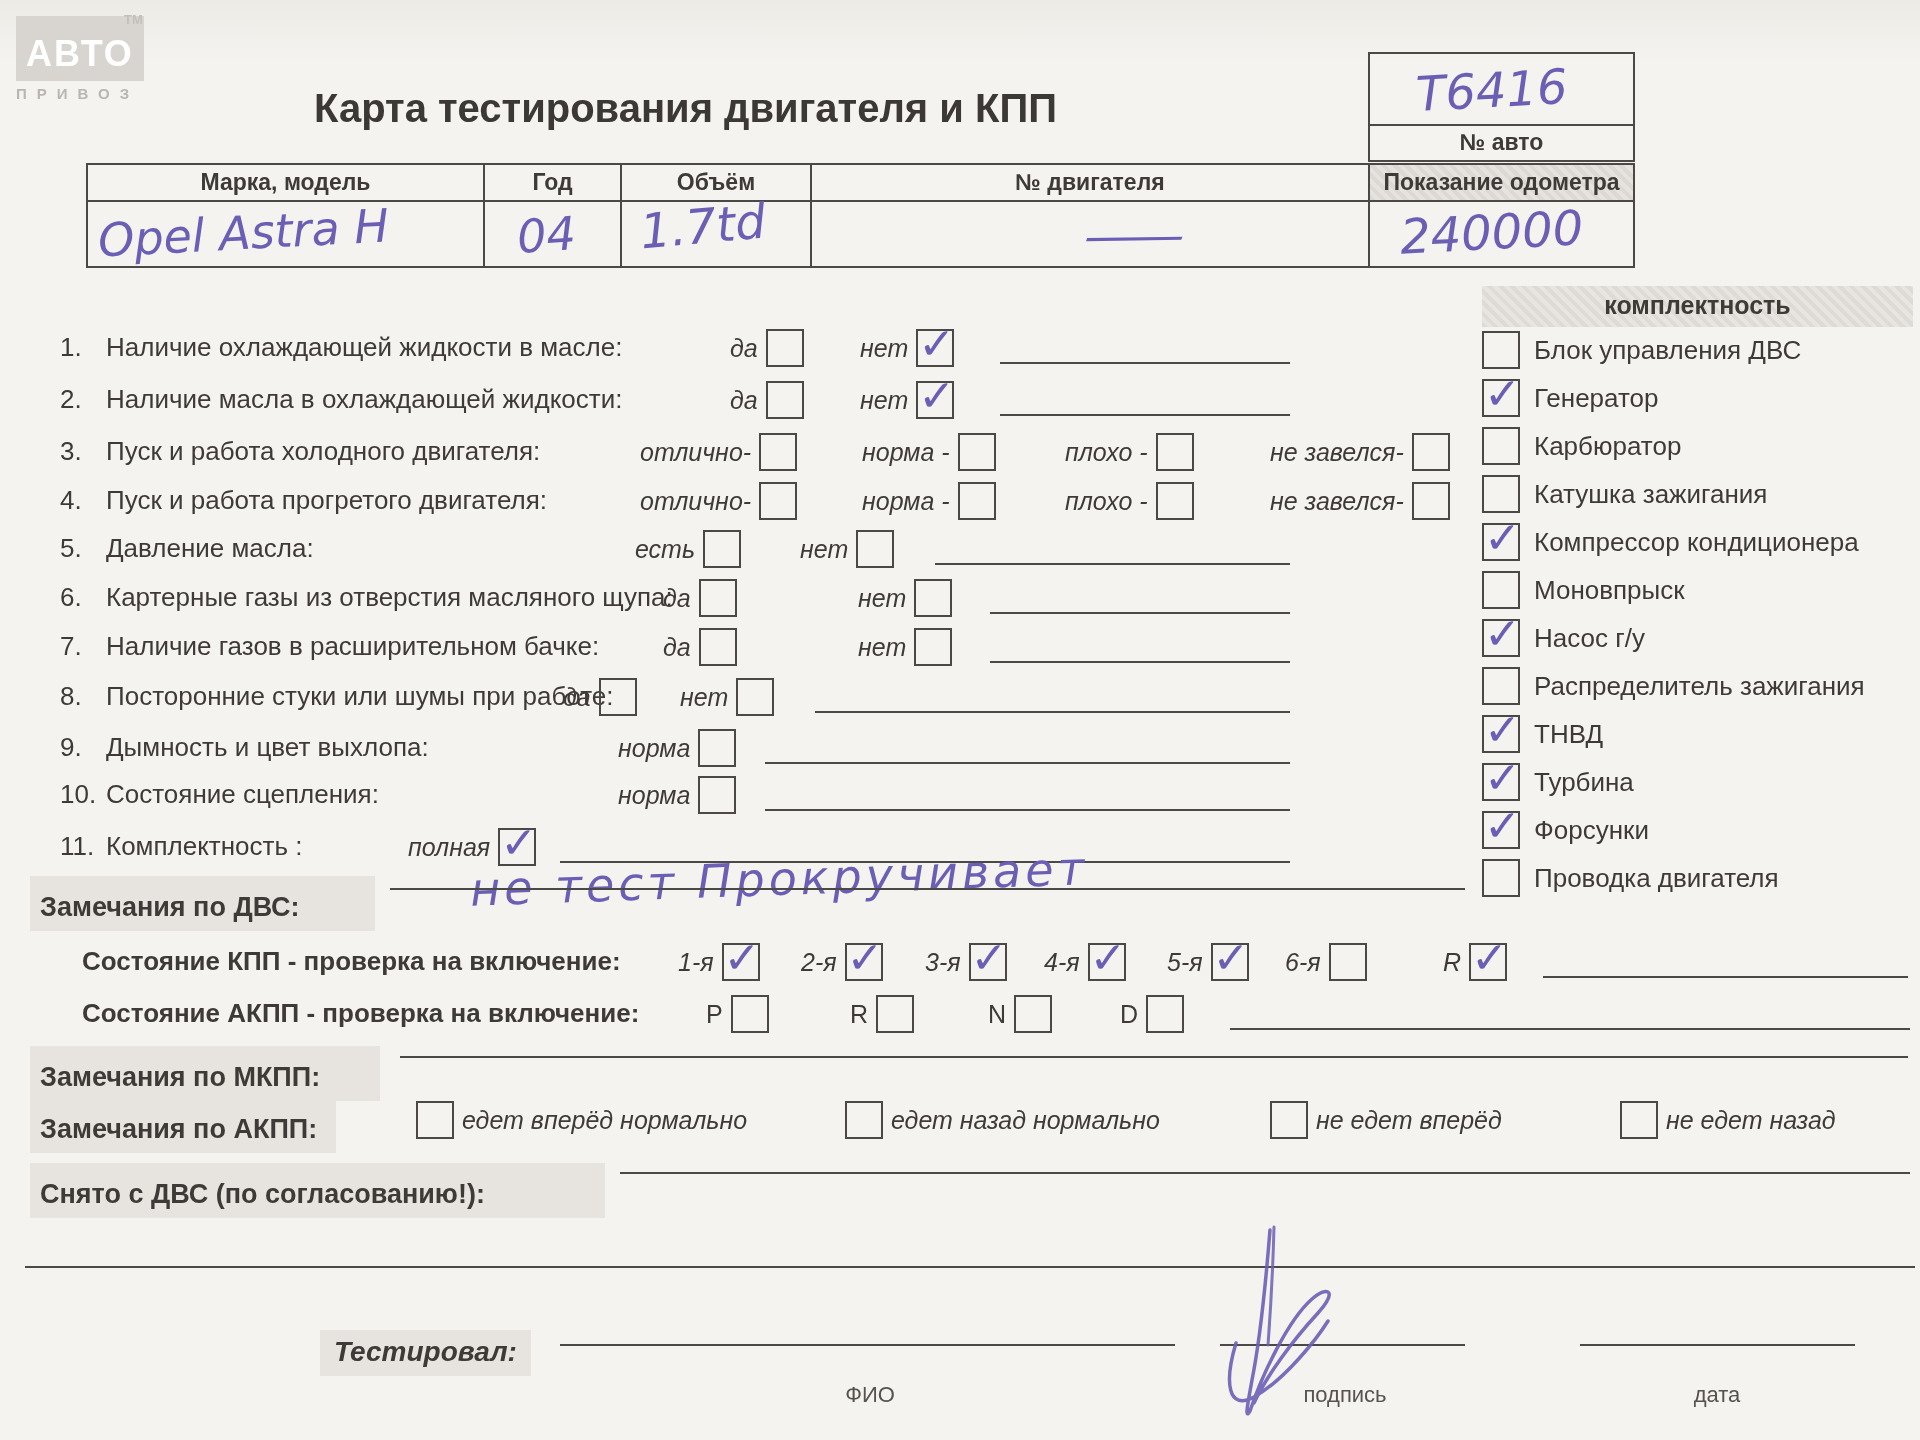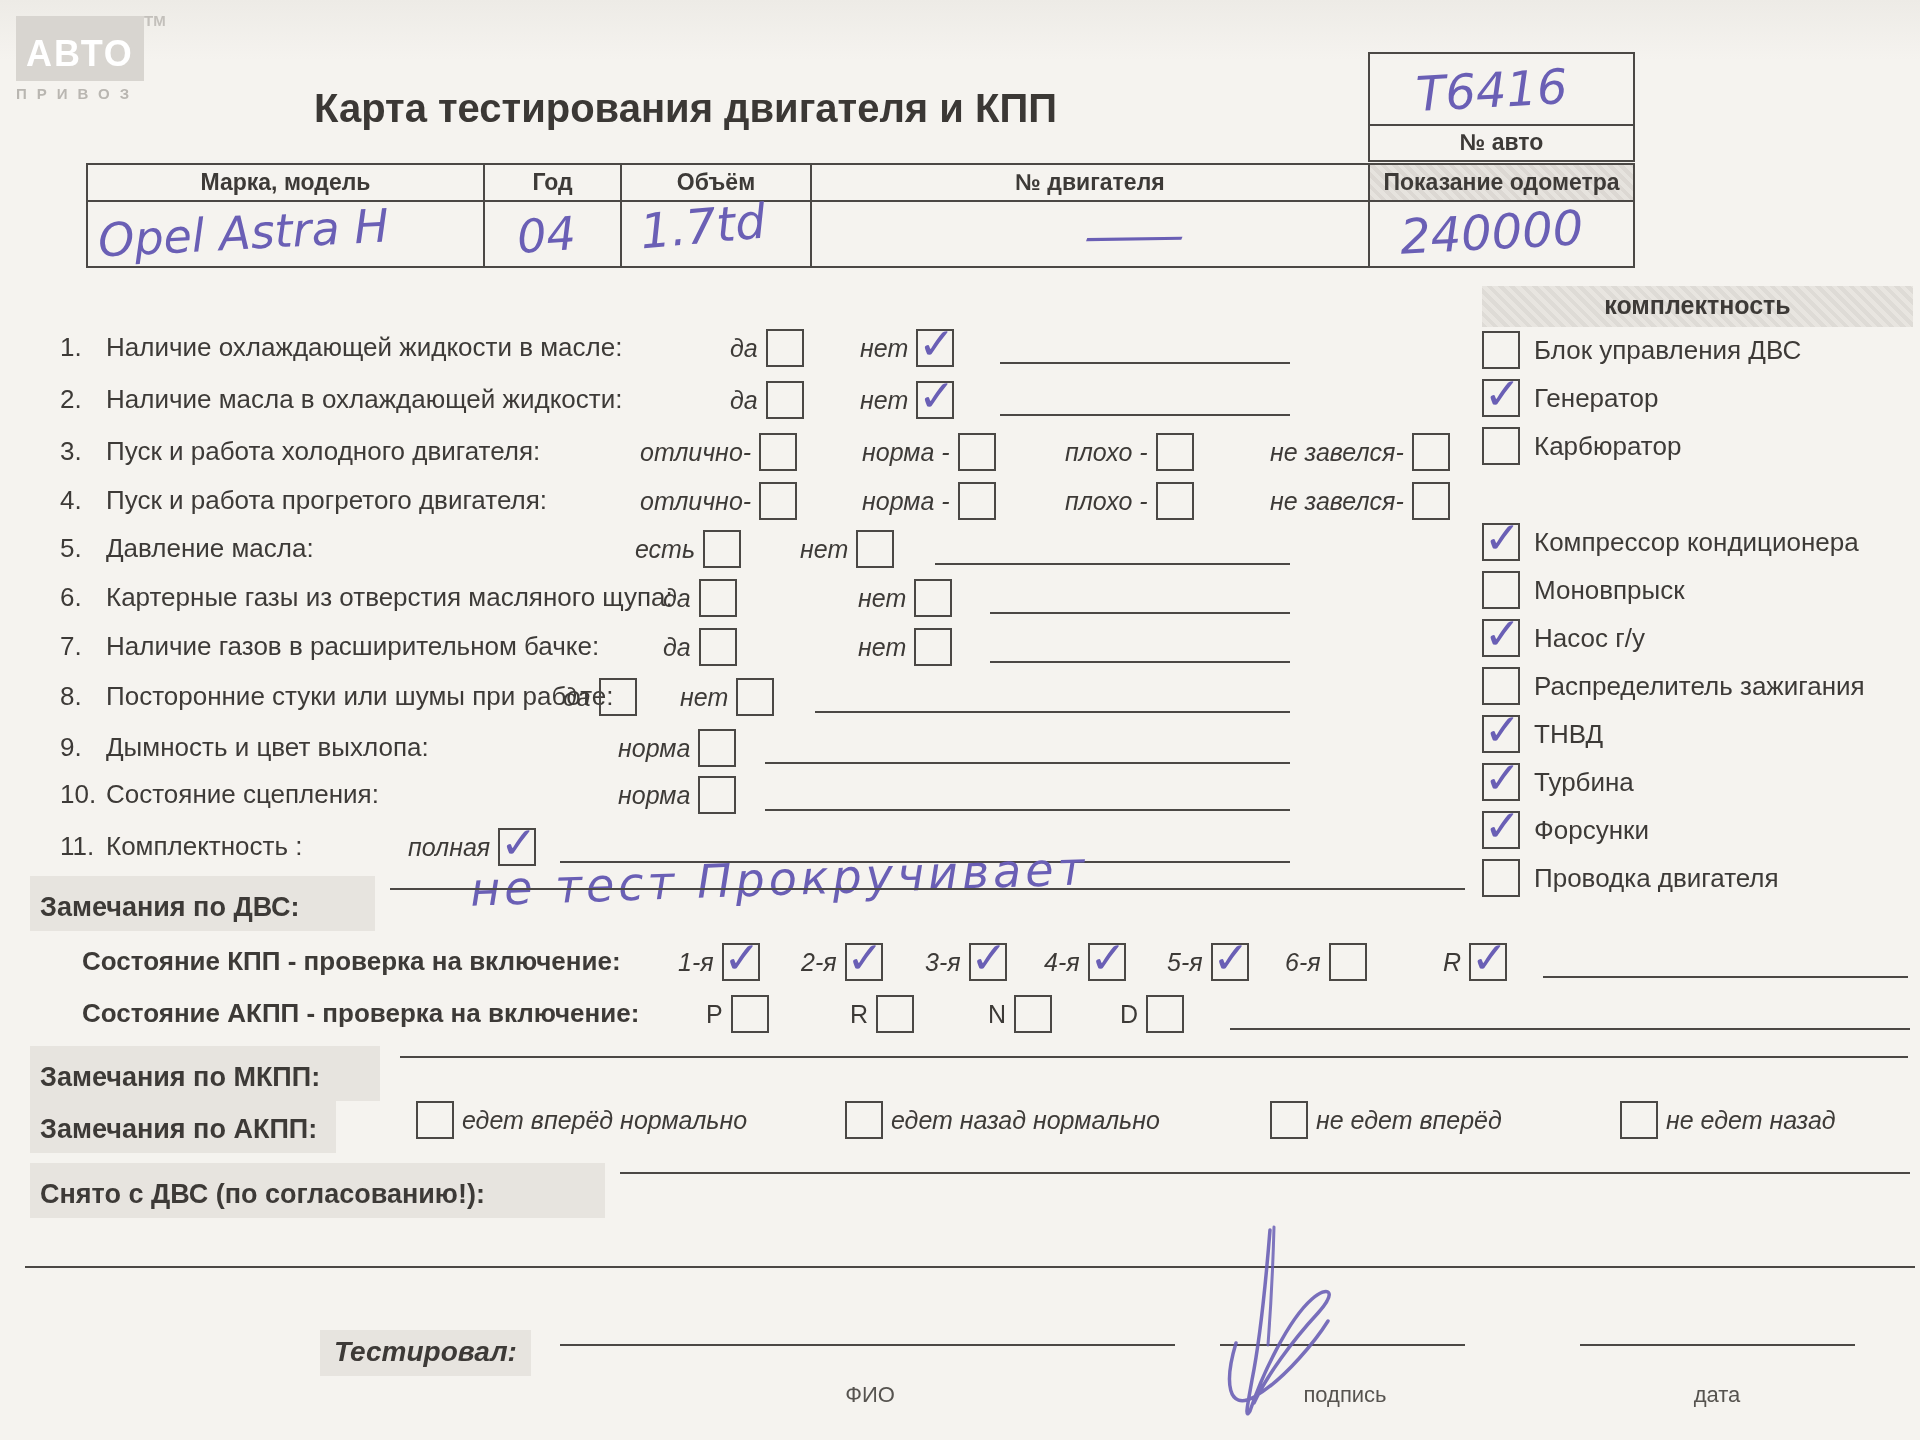--- a/index.html
+++ b/index.html
@@ -13,7 +13,7 @@
   .logo{position:absolute;left:16px;top:16px;}
   .logo-box{background:#d8d5d0;color:#ffffff;font-weight:bold;font-size:36px;
             padding:17px 10px 6px 10px;letter-spacing:2px;display:inline-block;}
-  .logo-tm{position:absolute;left:108px;top:-4px;font-size:15px;color:#c3c0bb;font-weight:bold;margin-left:20px;}
+  .logo-tm{position:absolute;left:108px;top:-4px;font-size:13px;color:#c3c0bb;font-weight:bold;}
   .logo-sub{color:#b9b6b1;font-size:15px;letter-spacing:10px;margin-top:4px;font-weight:bold;}
   
   .title{position:absolute;left:314px;top:86px;font-size:40px;font-weight:bold;color:#3b3835;}

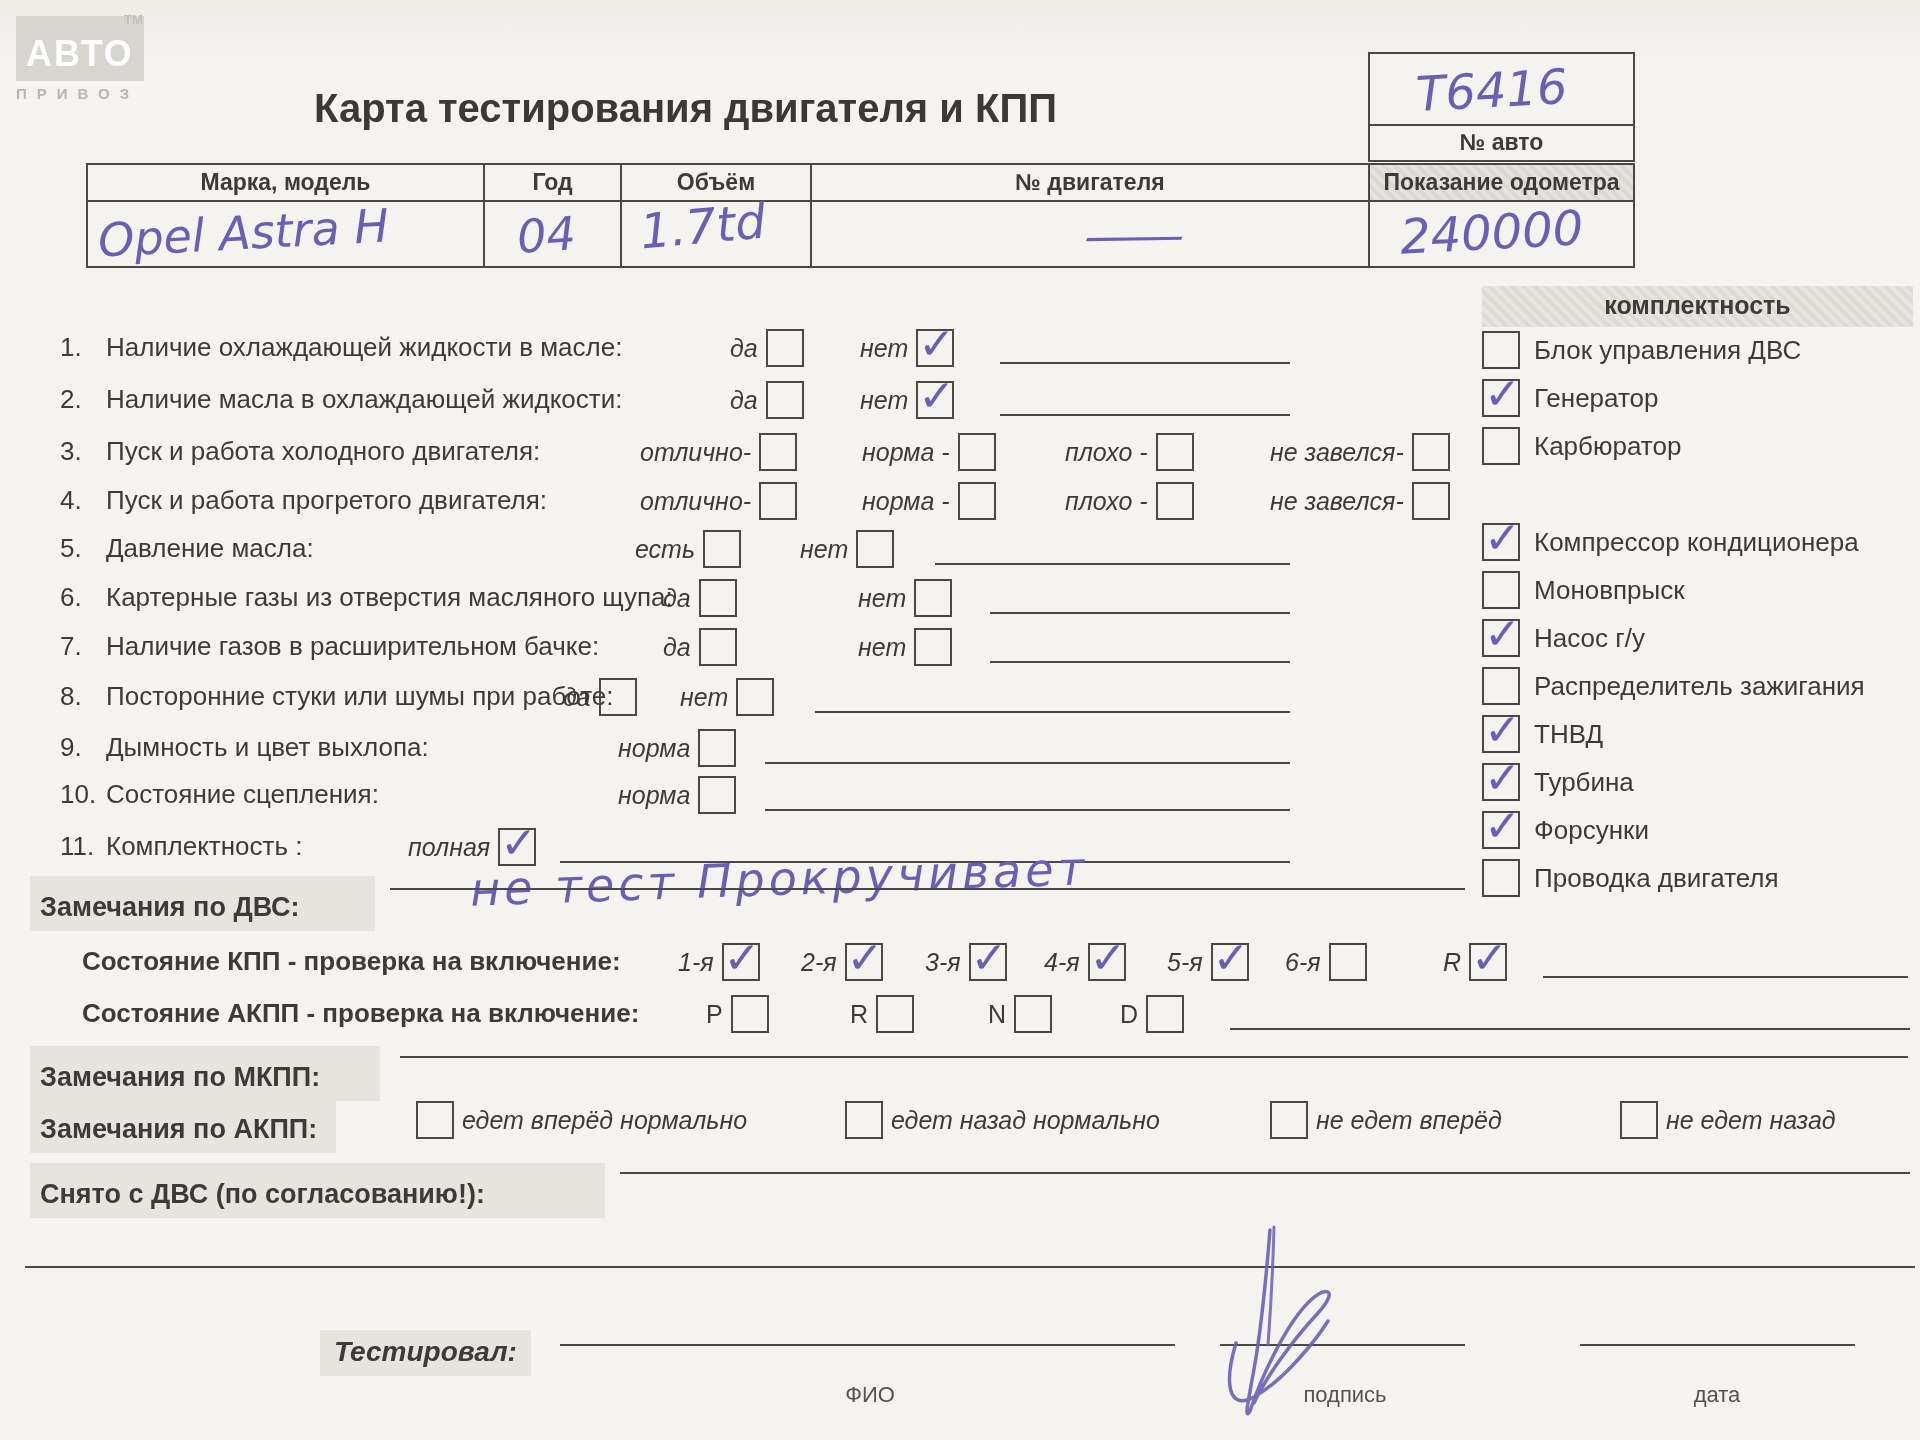--- a/index.html
+++ b/index.html
@@ -120,6 +120,10 @@
     <span class="cb"></span>
     <span class="clabel">Карбюратор</span>
     </div>
+  <div class="citem" style="top:474px">
+    <span class="cb"></span>
+    <span class="clabel">Катушка зажигания</span>
+    </div>
   <div class="citem" style="top:522px">
     <span class="cb checked">✓</span>
     <span class="clabel">Компрессор кондиционера</span>

